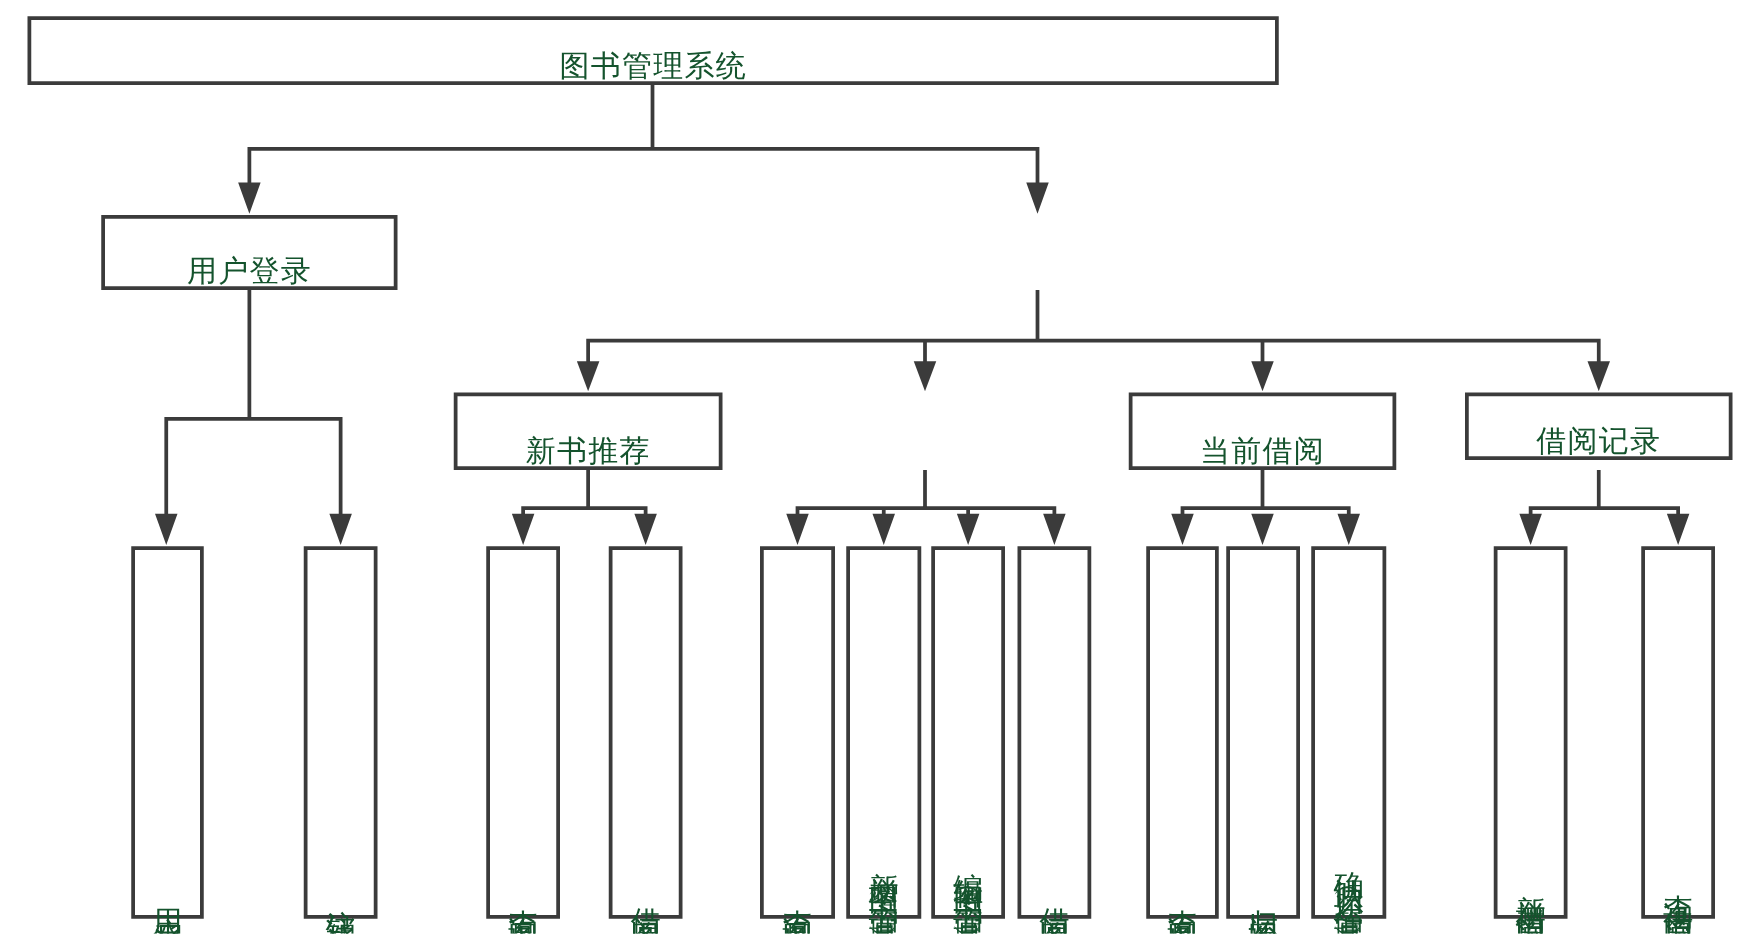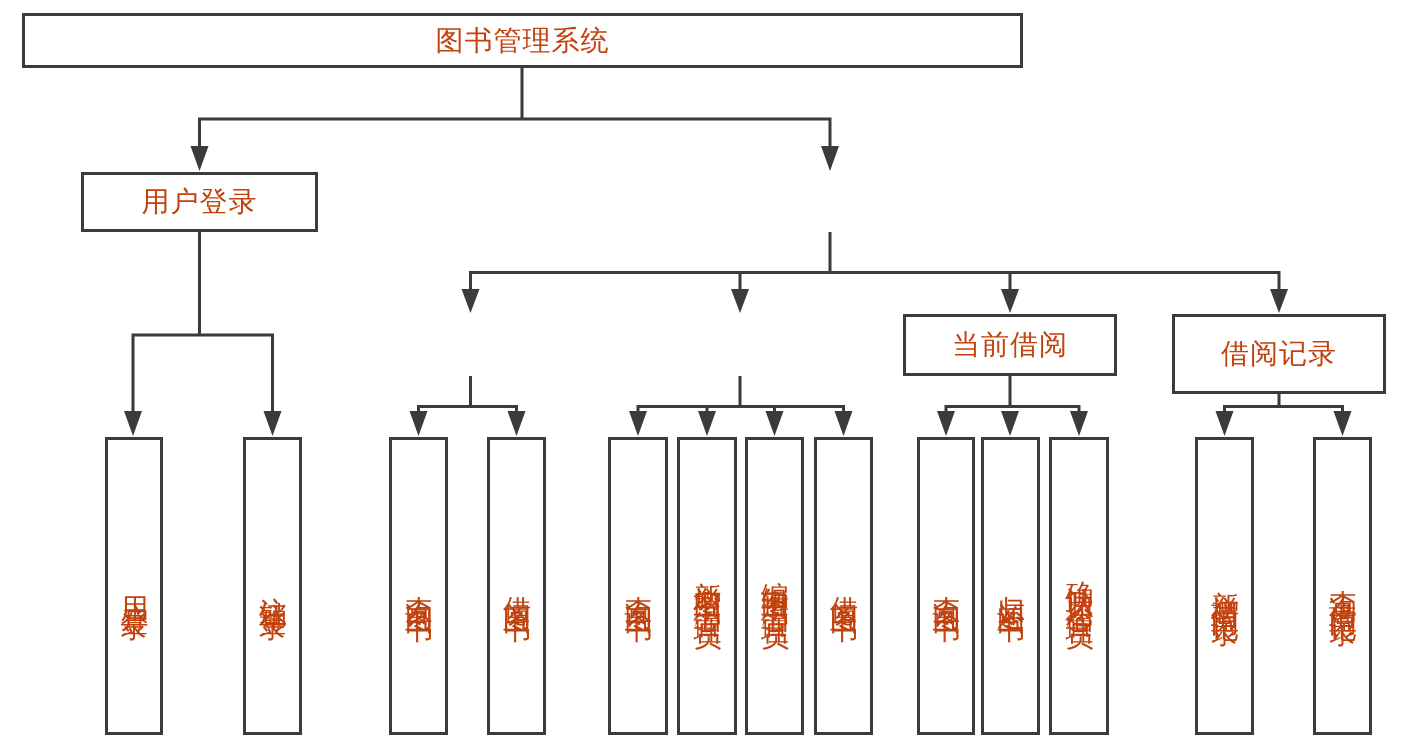--- a/index.html
+++ b/index.html
@@ -27,10 +27,10 @@
     border: 3px solid #3b3b3b;
     background: #ffffff;
     display: flex;
-    align-items: center;
+    align-items: flex-end;
     justify-content: center;
-    color: #c2410c;
-    font-size: 28px;
+    color: #14532d;
+    font-size: 24px;
     z-index: 2;
   }
   .node .label {

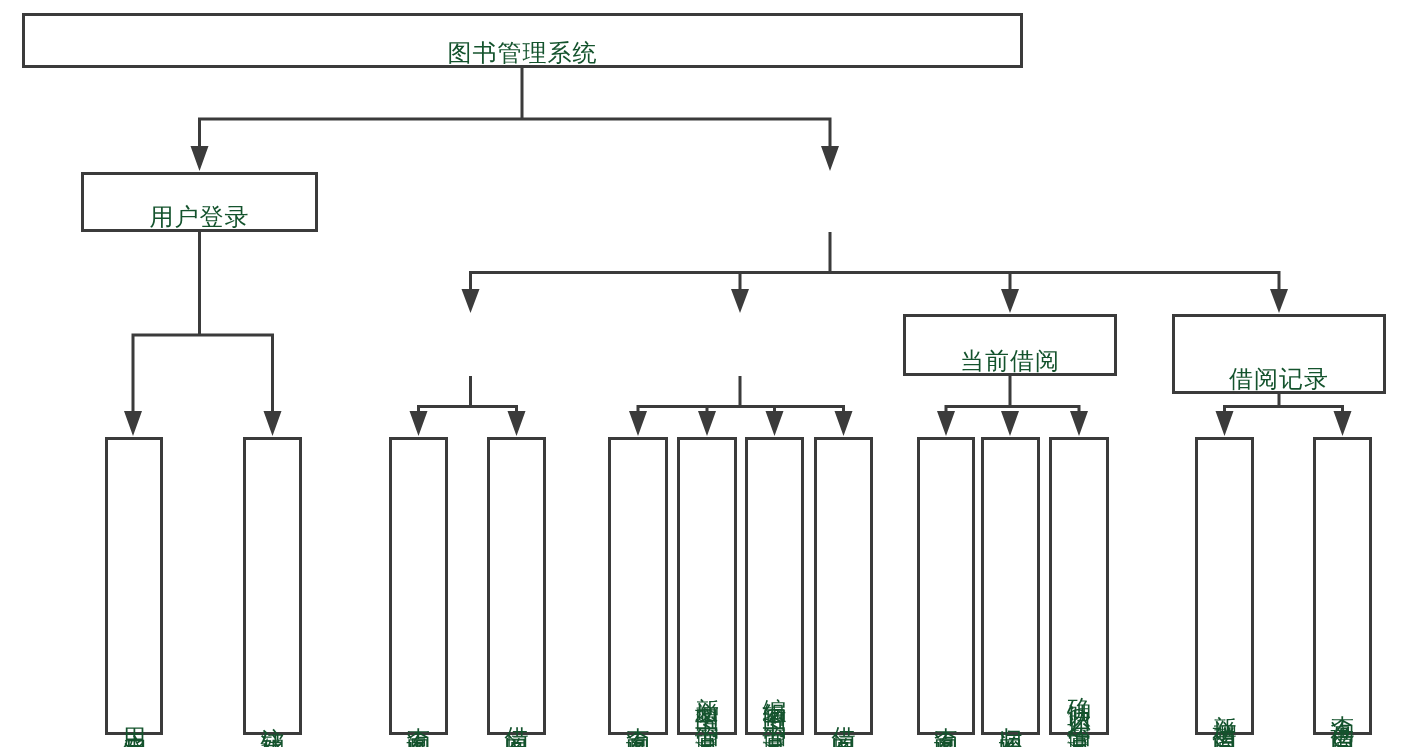--- a/index.html
+++ b/index.html
@@ -150,6 +150,9 @@
     <span class="label">用户登录</span>
   </div>
 
+  <div class="node n-l3a">
+    <span class="label">新书推荐</span>
+  </div>
   <div class="node n-l3c">
     <span class="label">当前借阅</span>
   </div>

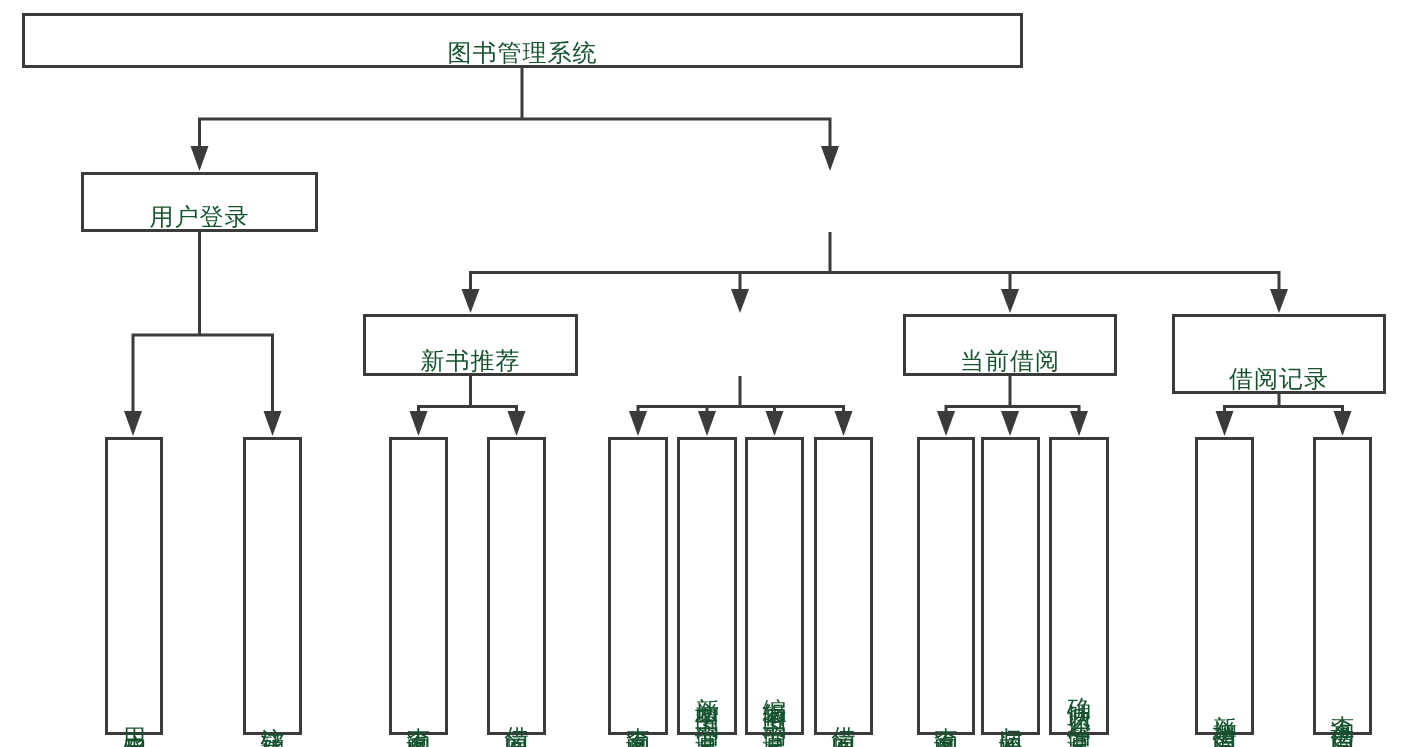--- a/index.html
+++ b/index.html
@@ -52,7 +52,7 @@
   .n-l3a   { left: 363px;  top: 314px; width: 215px;  height: 62px; }
   .n-l3b   { left: 633px;  top: 314px; width: 214px;  height: 62px; }
   .n-l3c   { left: 903px;  top: 314px; width: 214px;  height: 62px; }
-  .n-l3d   { left: 1172px; top: 314px; width: 214px;  height: 80px; }
+  .n-l3d   { left: 1172px; top: 314px; width: 214px;  height: 54px; }
   .leaf    { top: 437px; height: 298px; }
   .n-g1a { left: 105px;  width: 58px; }
   .n-g1b { left: 243px;  width: 59px; }

